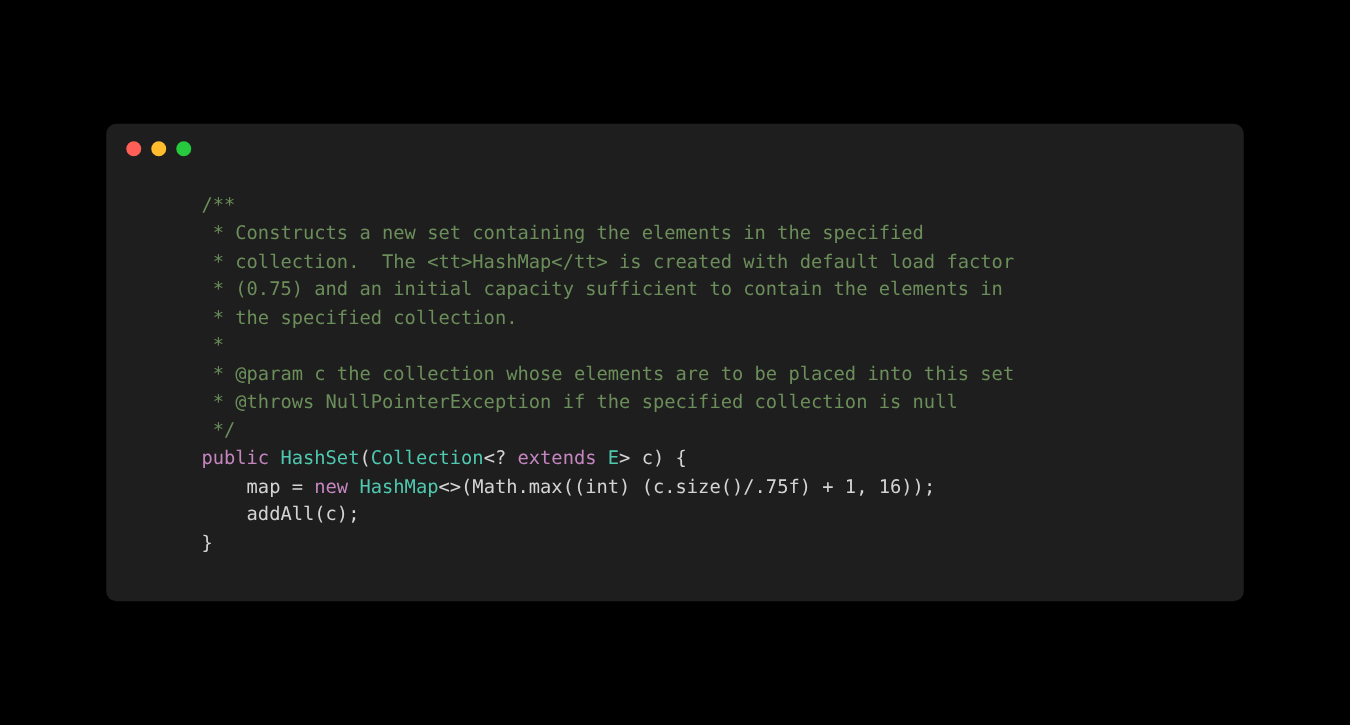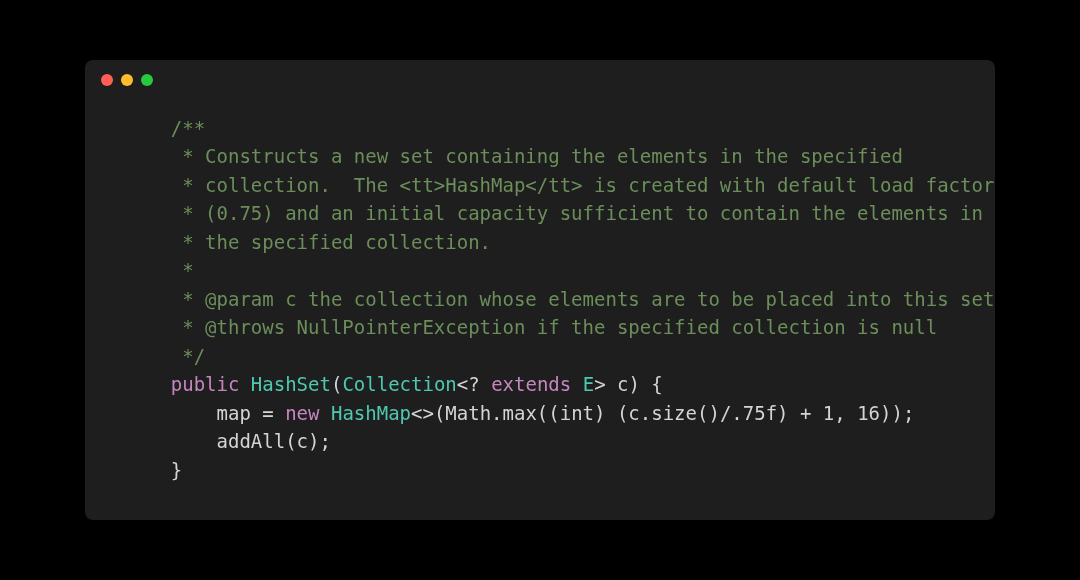--- a/index.html
+++ b/index.html
@@ -39,7 +39,7 @@
     .dot-green { background: #27c93f; }
     .code-area {
       padding: 14px 40px 36px 40px;
-      font-size: 19px;
+      font-size: 15px;
       line-height: 1.5;
       white-space: pre;
       color: #d4d4d4;

